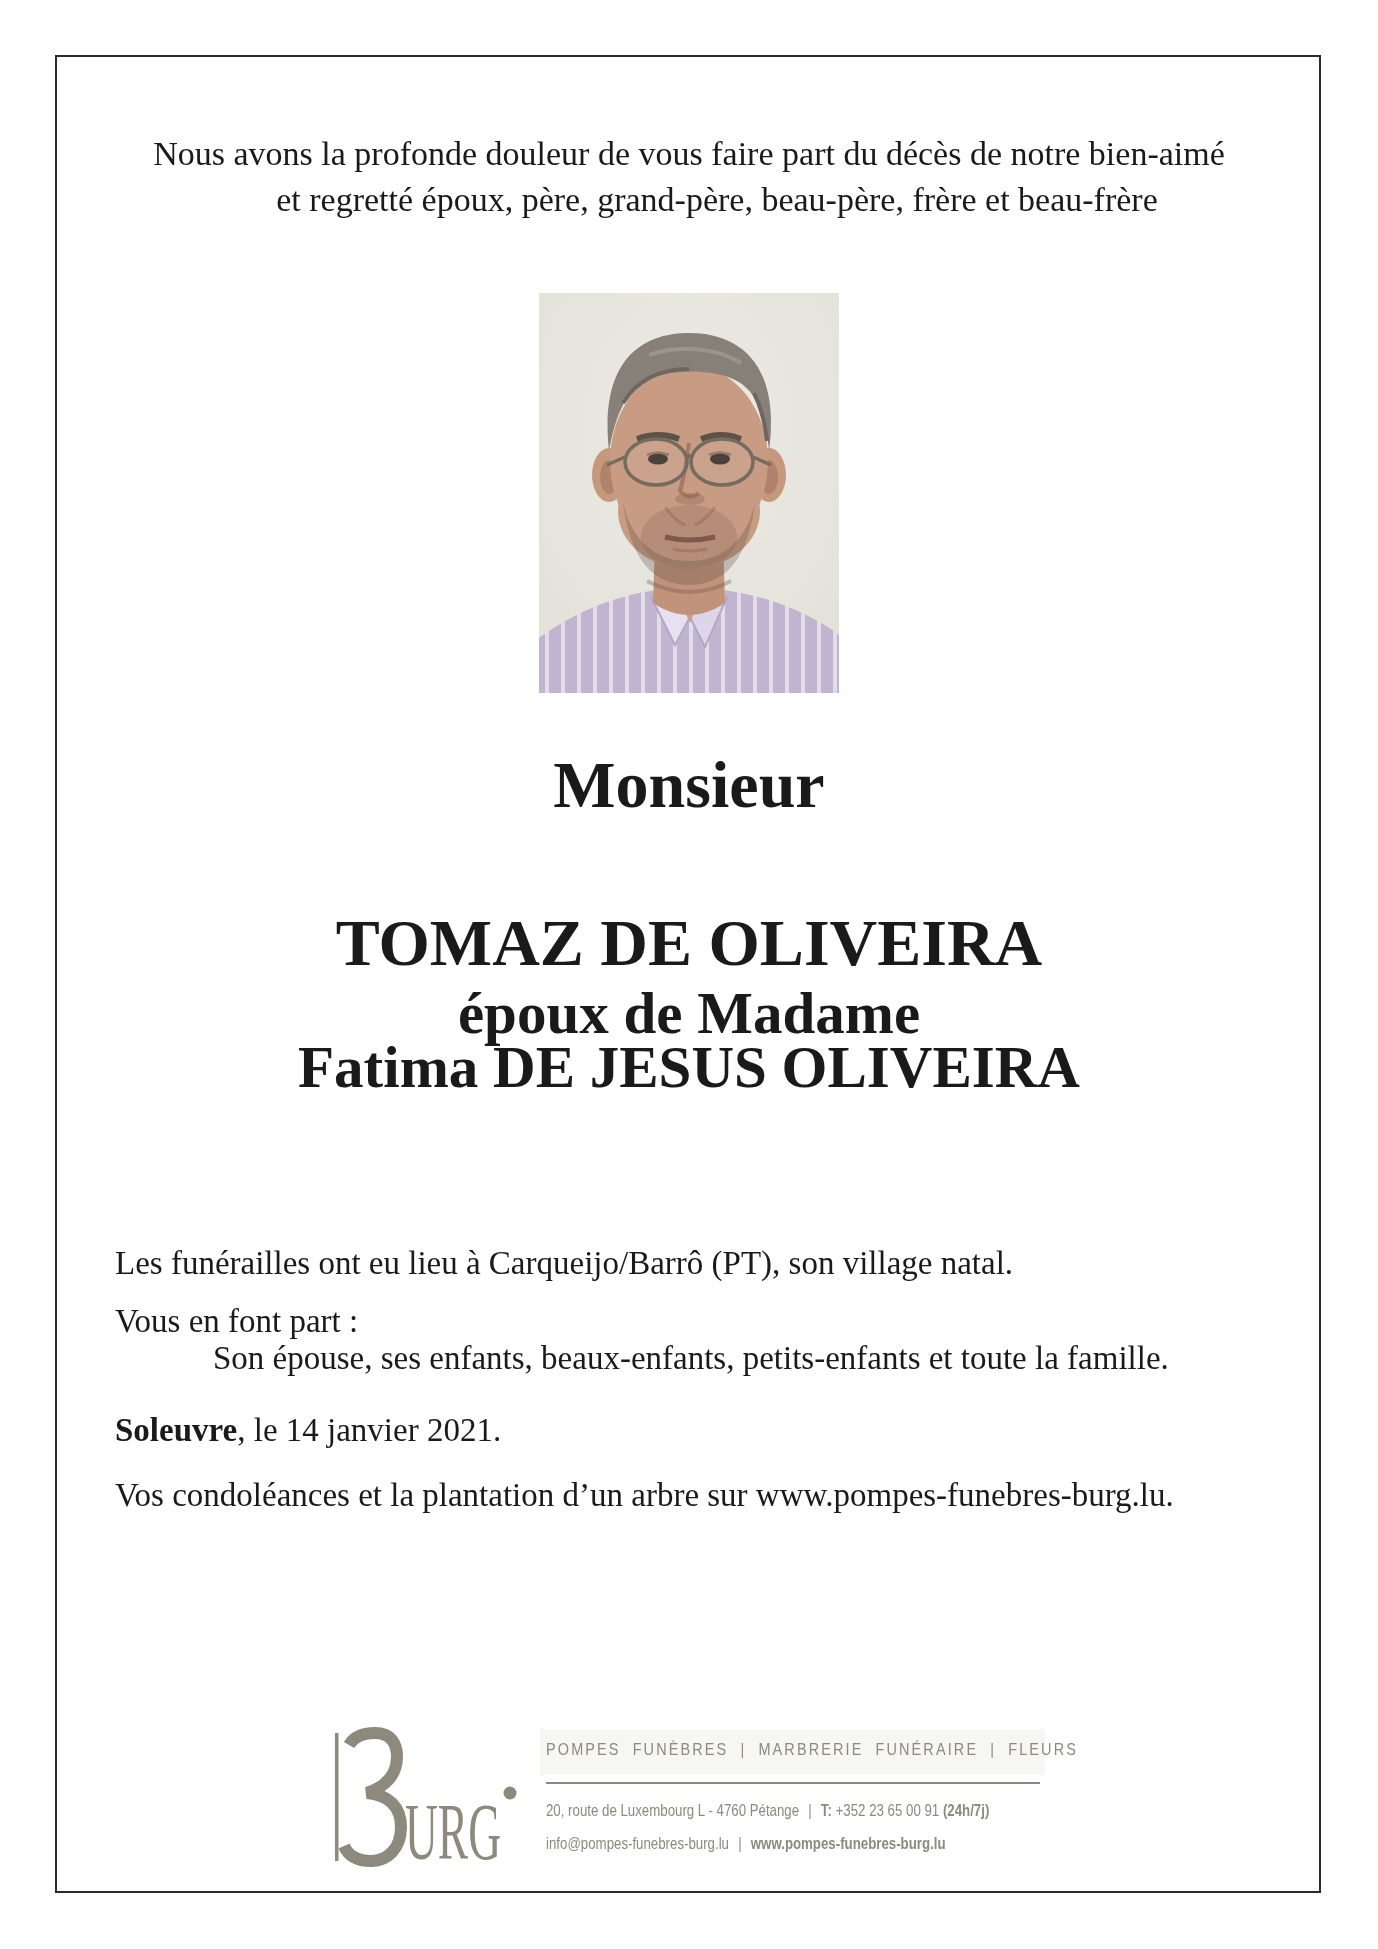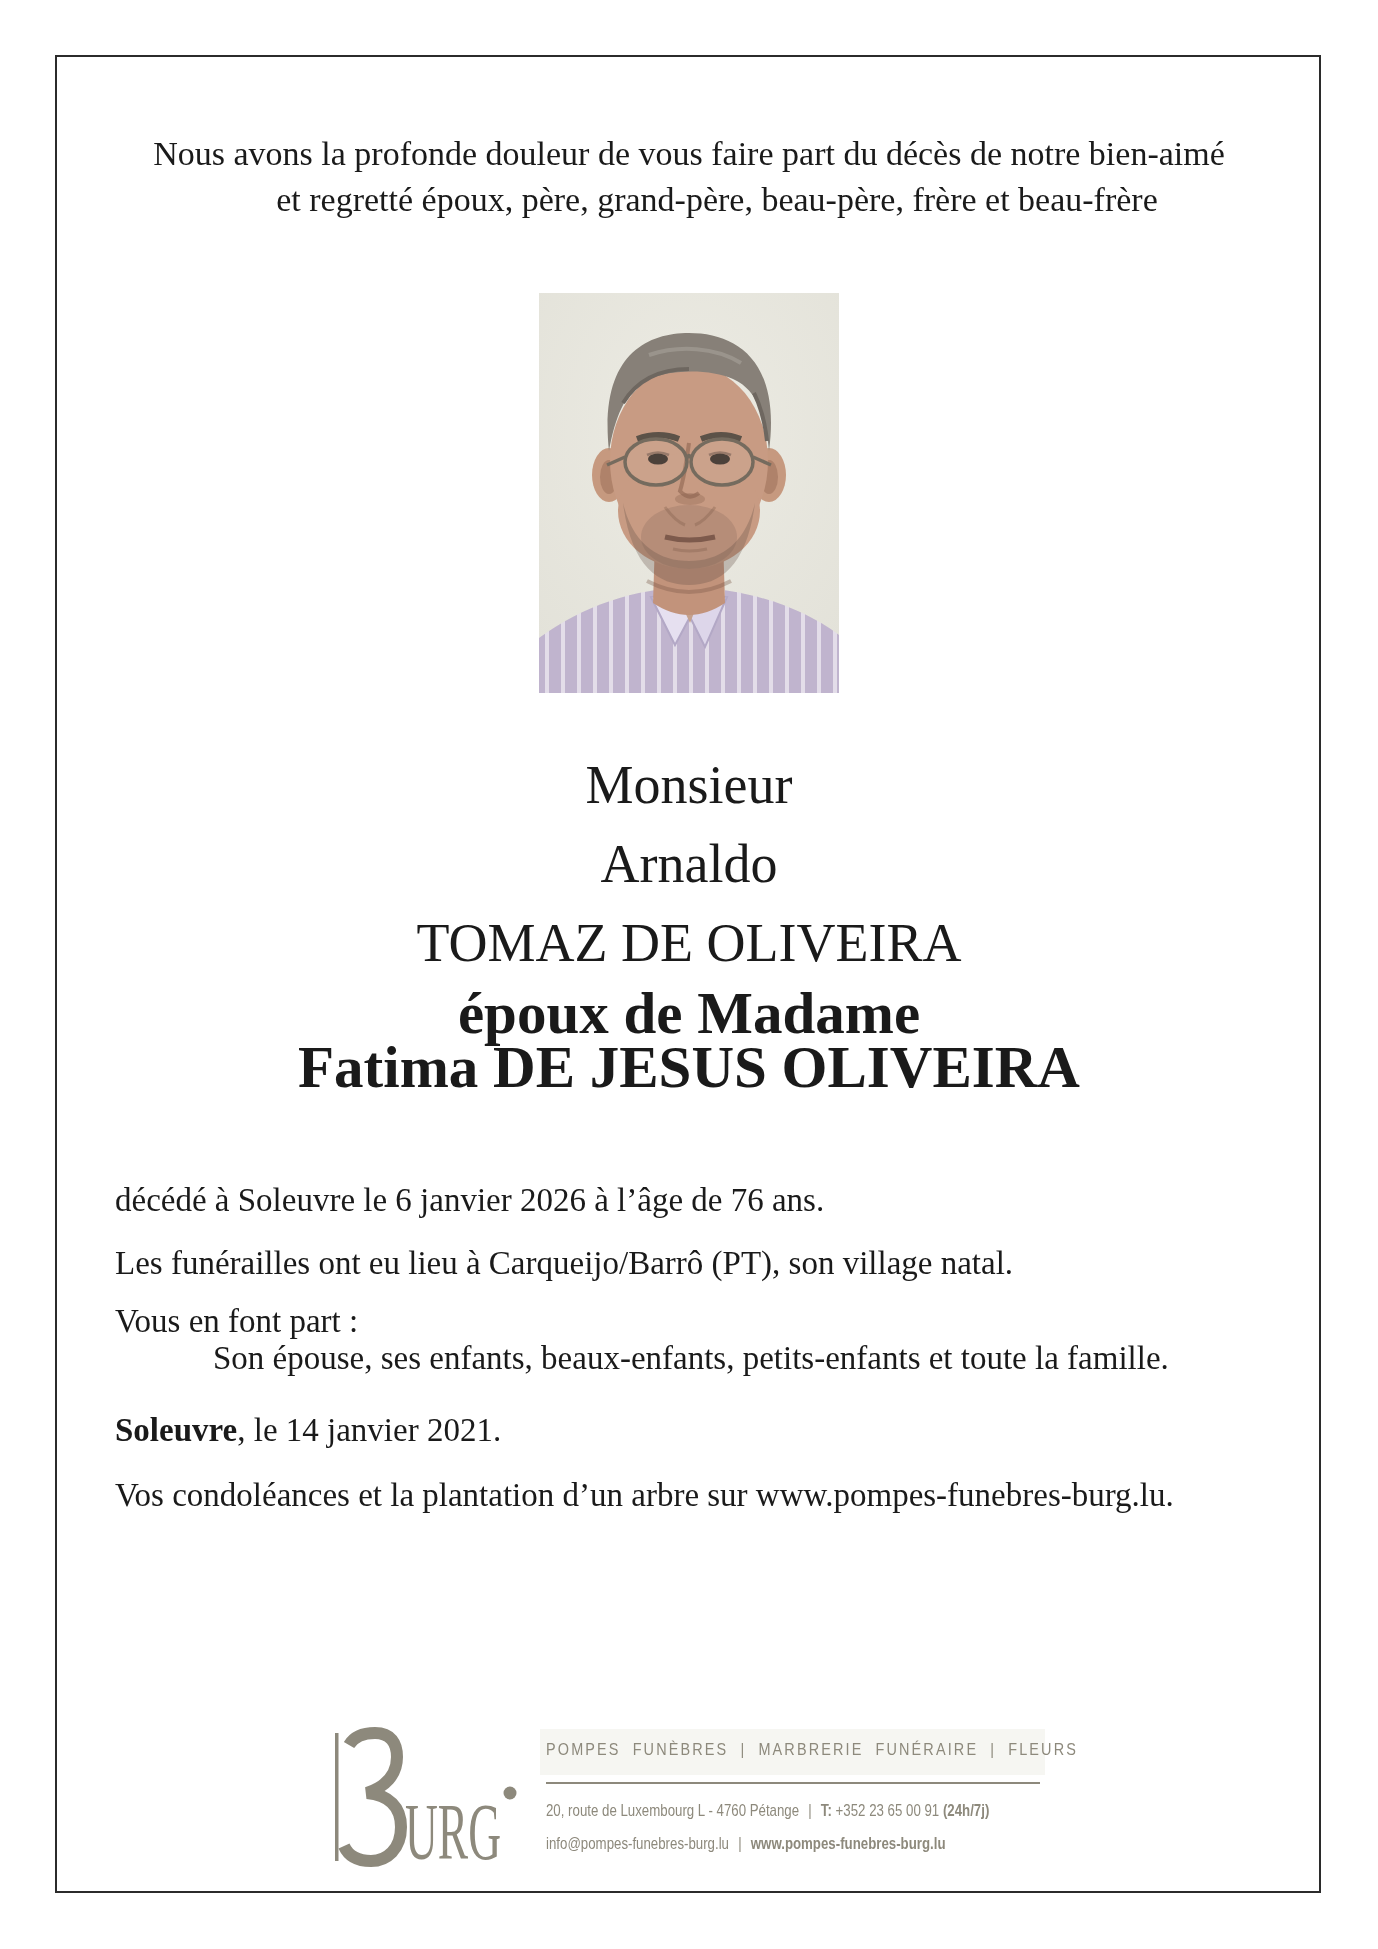--- a/index.html
+++ b/index.html
@@ -16,7 +16,7 @@
   .frame{position:absolute;left:55px;top:55px;width:1262px;height:1834px;border:2px solid #2b2b2b;}
   .centered{position:absolute;left:0;width:1378px;text-align:center;white-space:nowrap;}
   .intro-line{font-size:34px;line-height:46px;}
-  .h-name{font-weight:normal;font-size:54px;line-height:70px;}
+  .h-name{font-weight:bold;font-size:66px;line-height:70px;}
   .h-sub{font-weight:bold;font-size:59px;line-height:54px;}
   .body-line{position:absolute;left:115px;font-size:33px;line-height:40px;white-space:nowrap;}
   .bold{font-weight:bold;}

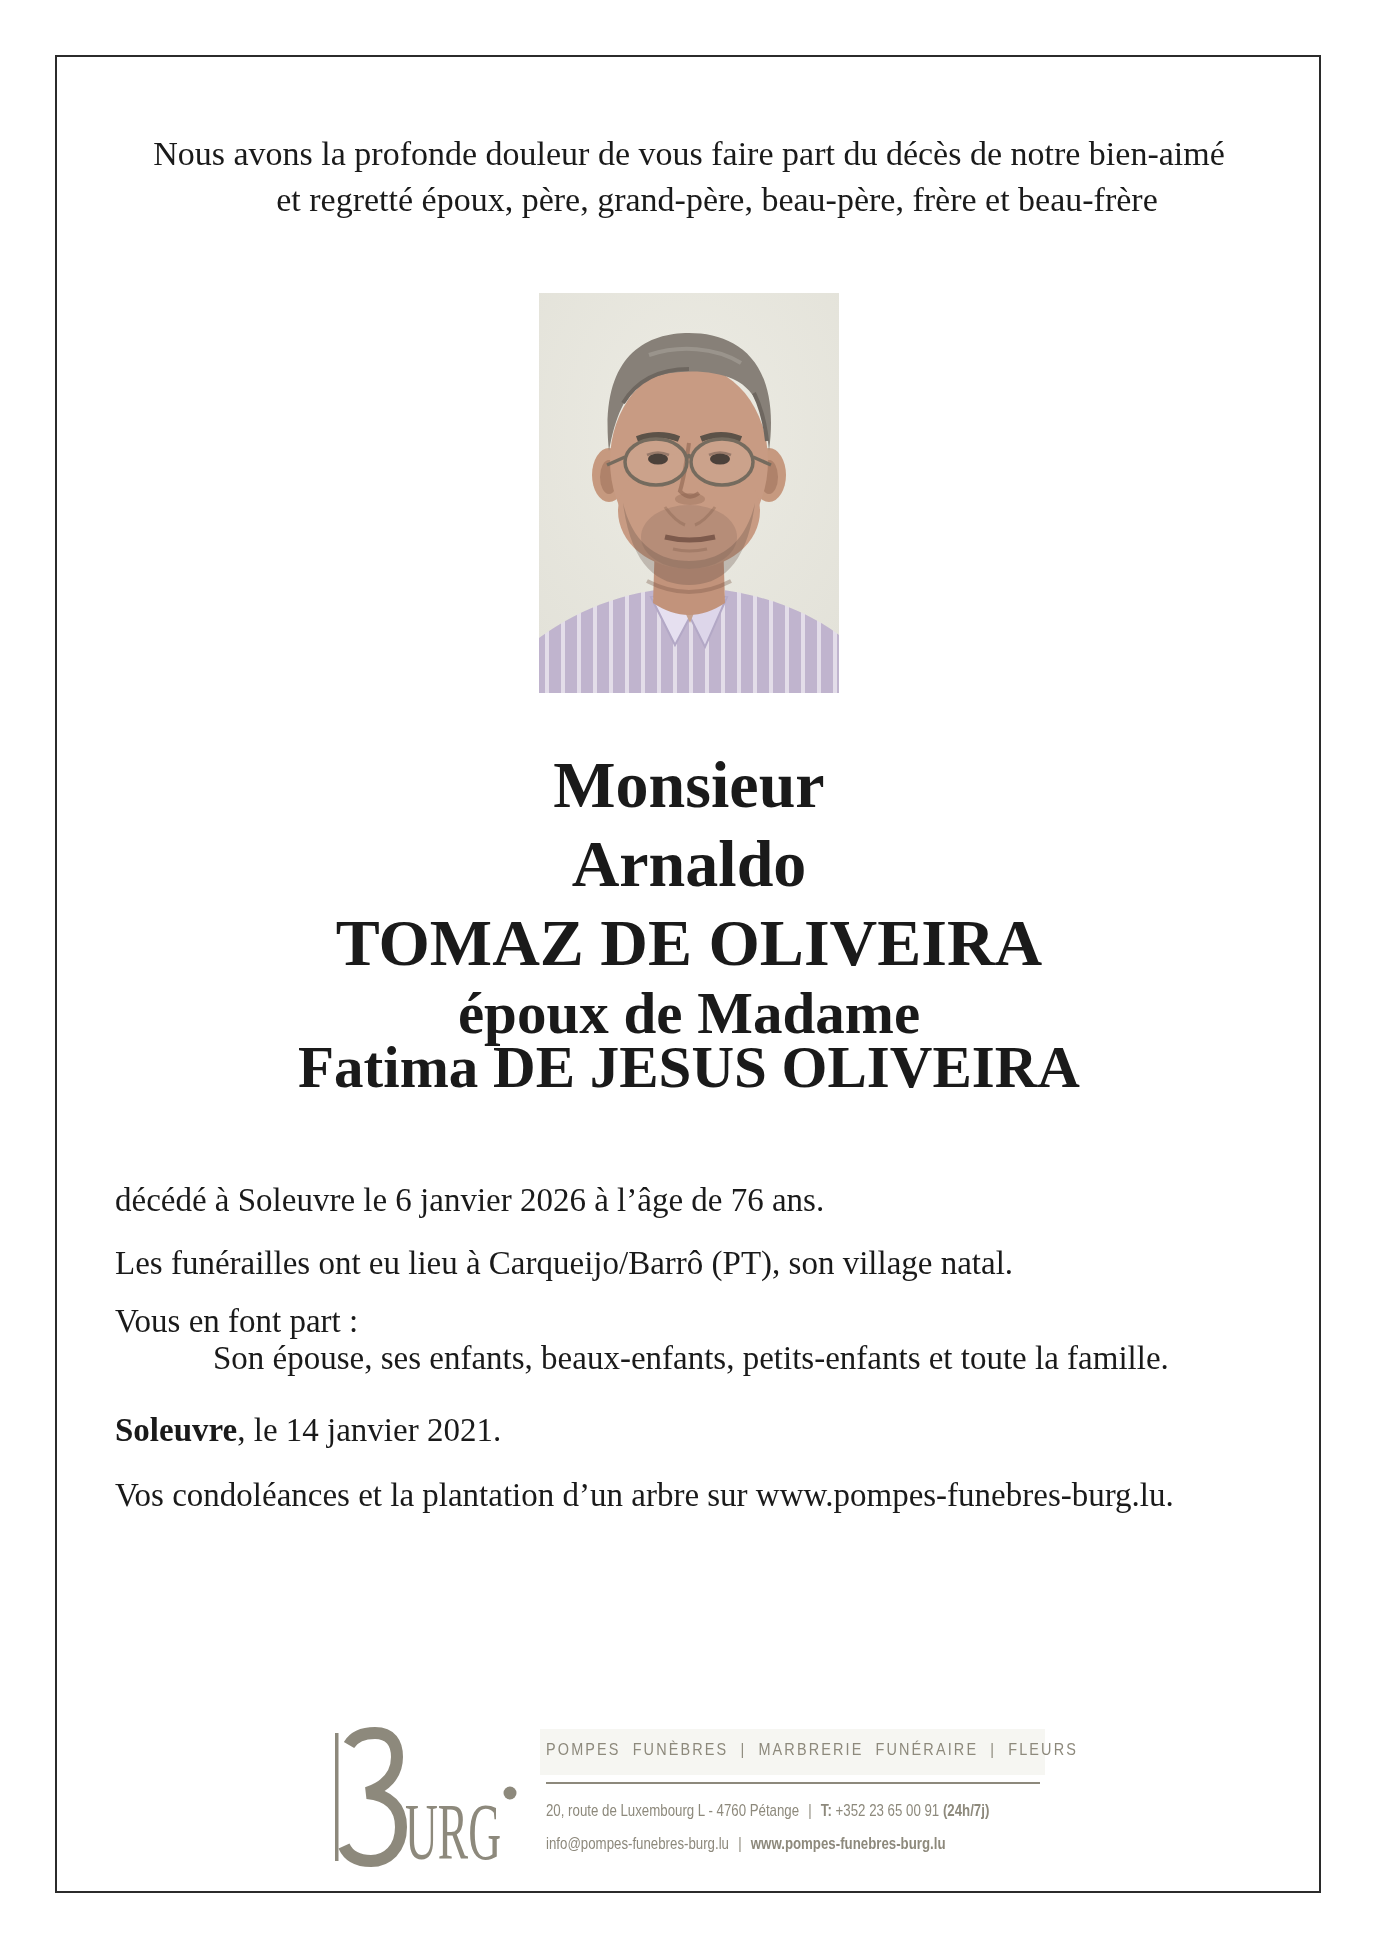--- a/index.html
+++ b/index.html
@@ -122,7 +122,6 @@
   </svg>
 
   <div class="centered h-name" style="top:750px;">Monsieur</div>
-  <div class="centered h-name" style="top:829px;">Arnaldo</div>
   <div class="centered h-name" style="top:908px;">TOMAZ DE OLIVEIRA</div>
   <div class="centered h-sub" style="top:986px;">époux de Madame</div>
   <div class="centered h-sub" style="top:1040px;">Fatima DE JESUS OLIVEIRA</div>

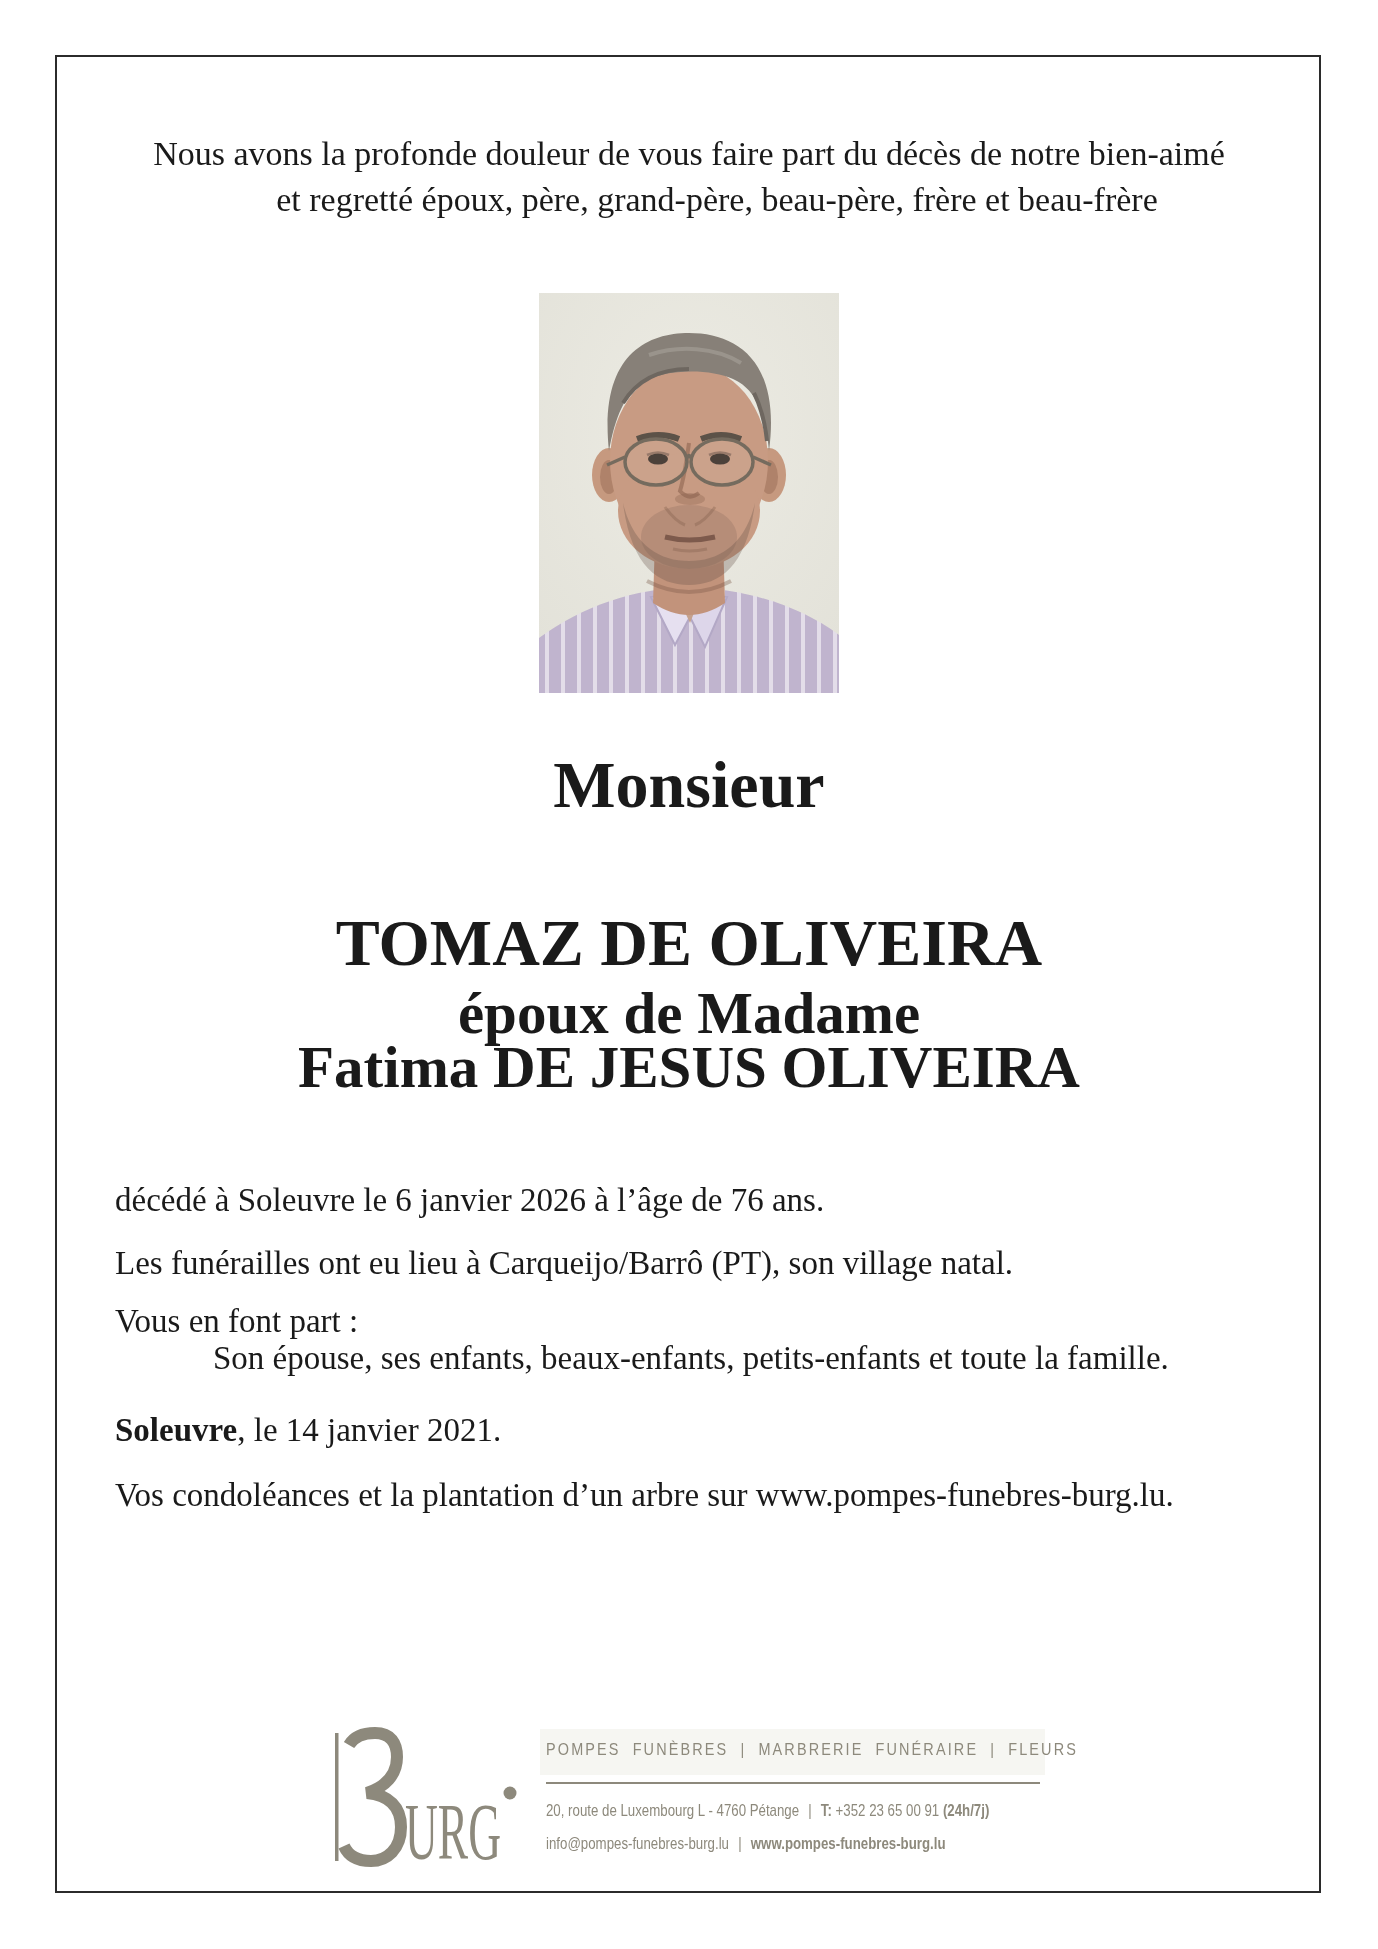--- a/index.html
+++ b/index.html
@@ -126,7 +126,6 @@
   <div class="centered h-sub" style="top:986px;">époux de Madame</div>
   <div class="centered h-sub" style="top:1040px;">Fatima DE JESUS OLIVEIRA</div>
 
-  <div class="body-line" style="top:1180px;">décédé à Soleuvre le 6 janvier 2026 à l’âge de 76 ans.</div>
   <div class="body-line" style="top:1243px;">Les funérailles ont eu lieu à Carqueijo/Barrô (PT), son village natal.</div>
   <div class="body-line" style="top:1301px;">Vous en font part :</div>
   <div class="body-line" style="top:1338px;left:213px;">Son épouse, ses enfants, beaux-enfants, petits-enfants et toute la famille.</div>

